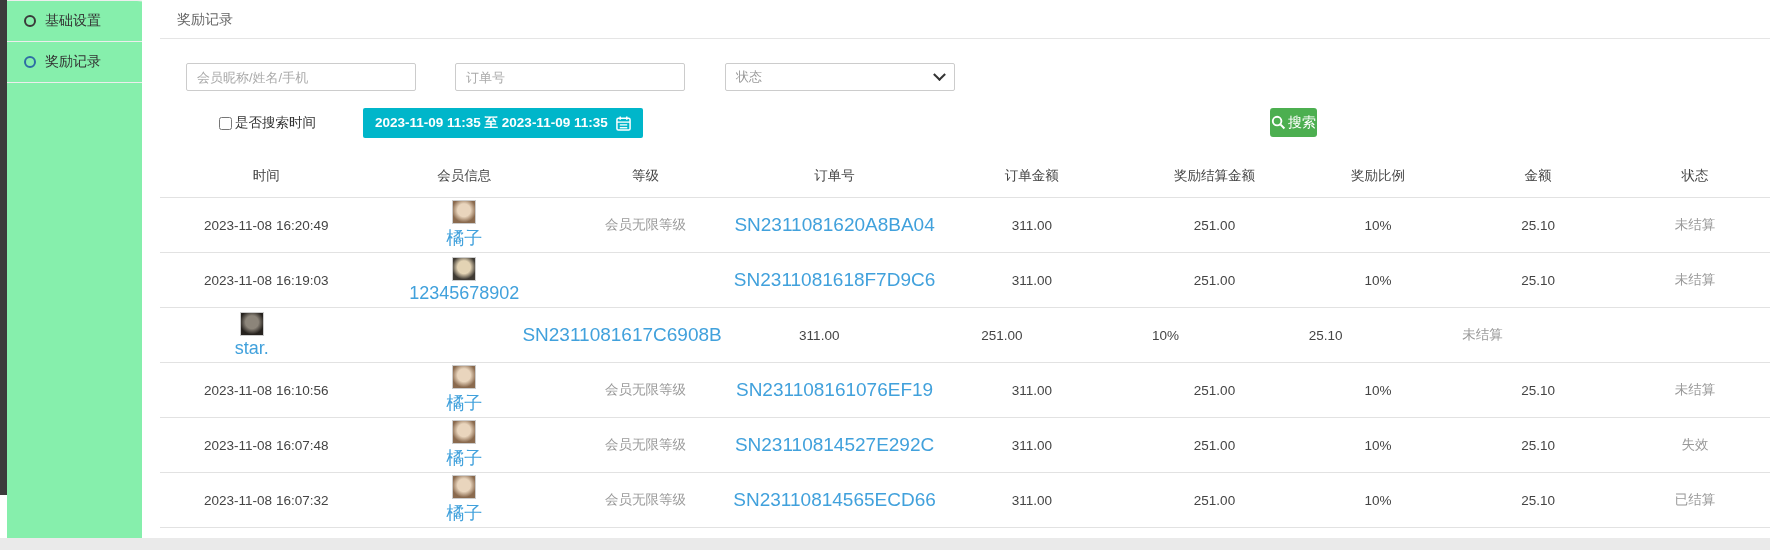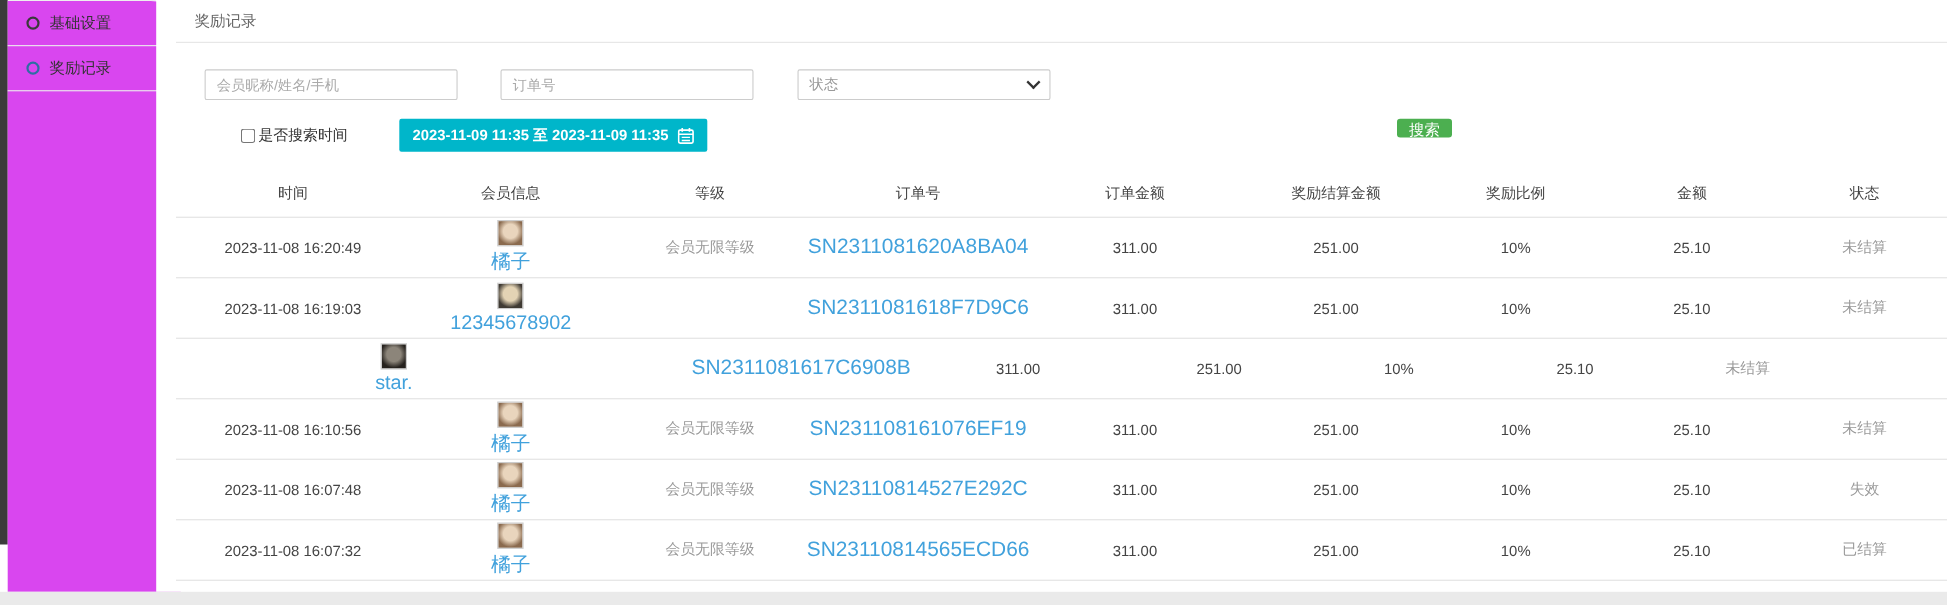--- a/index.html
+++ b/index.html
@@ -11,7 +11,7 @@
   .dark-strip { position:absolute; left:0; top:0; width:7px; height:495px; background:#3b3b3b; }
 
   
-  .sidebar { position:absolute; left:7px; top:0; width:158px; height:538px; background:#d946ef;
+  .sidebar { position:absolute; left:7px; top:0; width:158px; height:538px; background:#86efac;
     border-right:1px solid #e0e0e0; border-top:1px solid #eee; border-top-right-radius:28px; }
   .side-item { display:flex; align-items:center; gap:9px; height:41px; padding-left:17px;
     border-bottom:1px solid #ededed; cursor:pointer; font-size:14px; color:#333; }

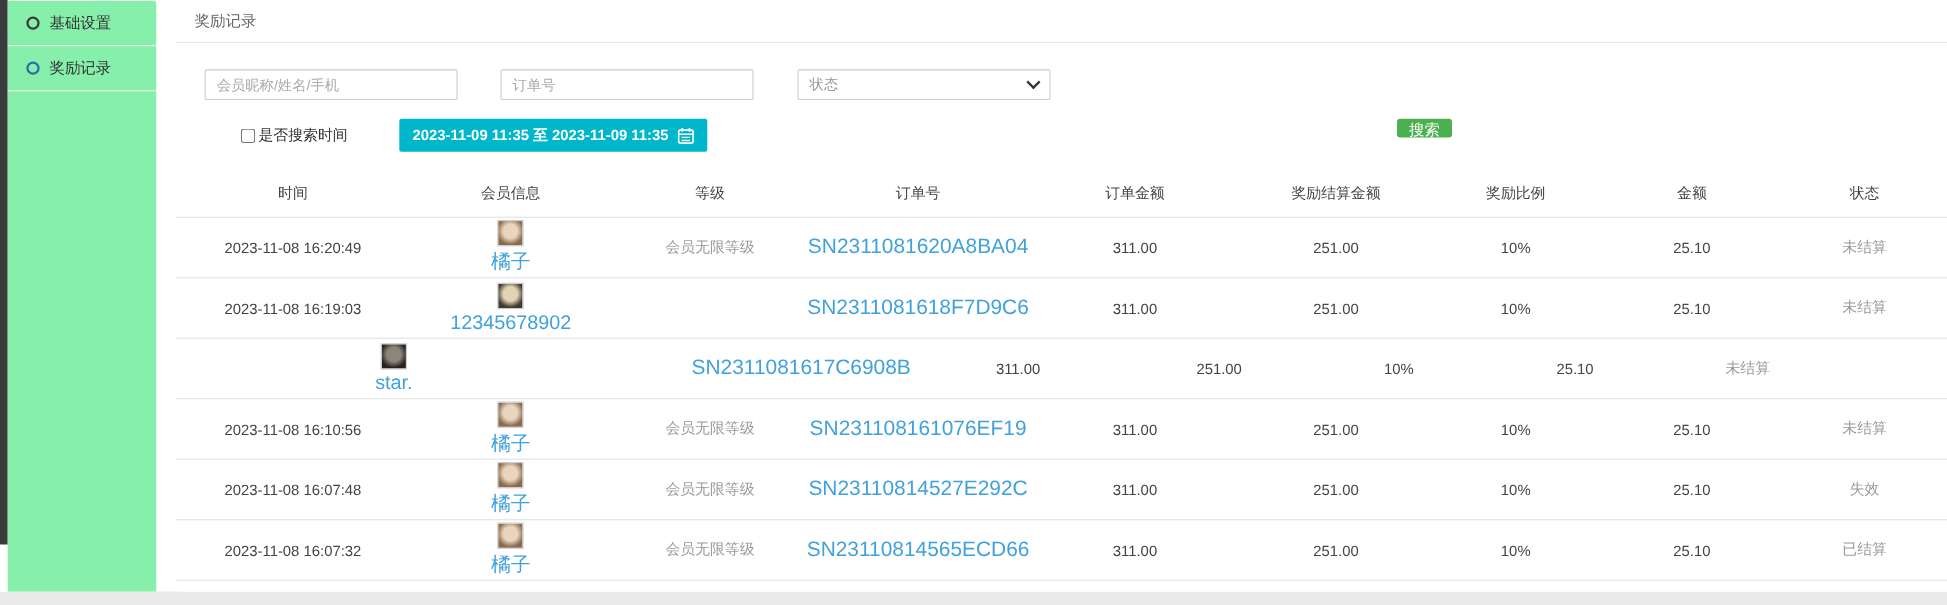--- a/index.html
+++ b/index.html
@@ -41,9 +41,9 @@
   .date-btn { margin-left:47px; height:30px; padding:0 12px; background:#00b6ca; color:#fff;
     border:none; border-radius:2px; font-weight:bold; font-size:13.5px; display:flex;
     align-items:center; gap:8px; cursor:pointer; font-family:inherit; }
-  .search-btn { position:absolute; left:1084px; top:0; height:17px; padding:0 11px;
+  .search-btn { position:absolute; left:1084px; top:0; height:29px; padding:0 1px;
     background:#4caf50; color:#fff; border:none; border-radius:3px; font-size:14px;
-    display:flex; align-items:center; gap:2px; cursor:pointer; font-family:inherit;flex-direction:column; }
+    display:flex; align-items:center; gap:2px; cursor:pointer; font-family:inherit; }
 
   
   .table-wrap { margin:20px 0 0 18px; }

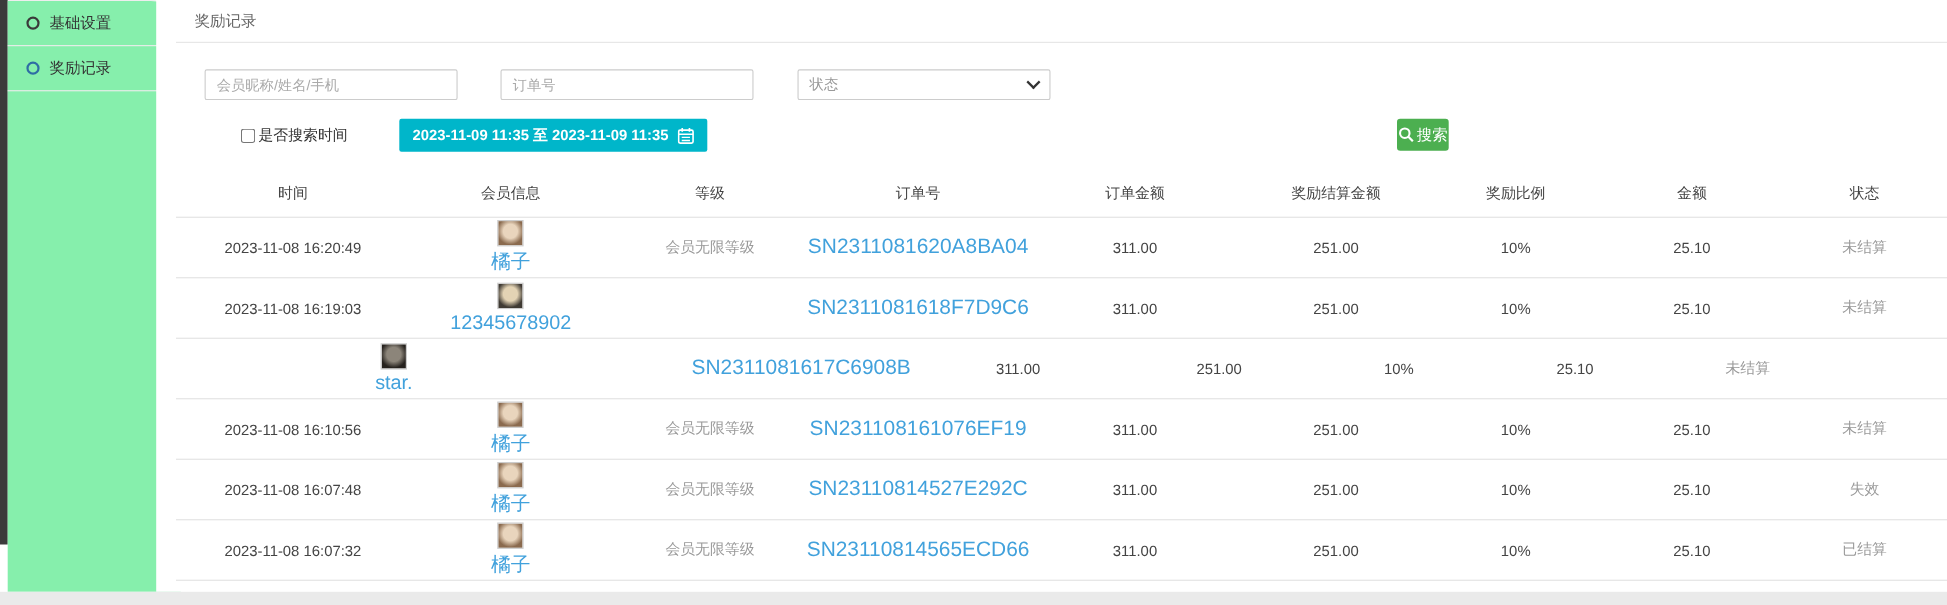--- a/index.html
+++ b/index.html
@@ -47,7 +47,7 @@
 
   
   .table-wrap { margin:20px 0 0 18px; }
-  .thead, .trow { display:flex; width:100%;justify-content:center; }
+  .thead, .trow { display:flex; width:100%; }
   .th { font-size:13.5px; color:#444; text-align:center; padding:9px 4px 12px; }
   .td { font-size:13.5px; color:#444; text-align:center; display:flex; flex-direction:column;
     align-items:center; justify-content:center; padding:2px 4px; }

